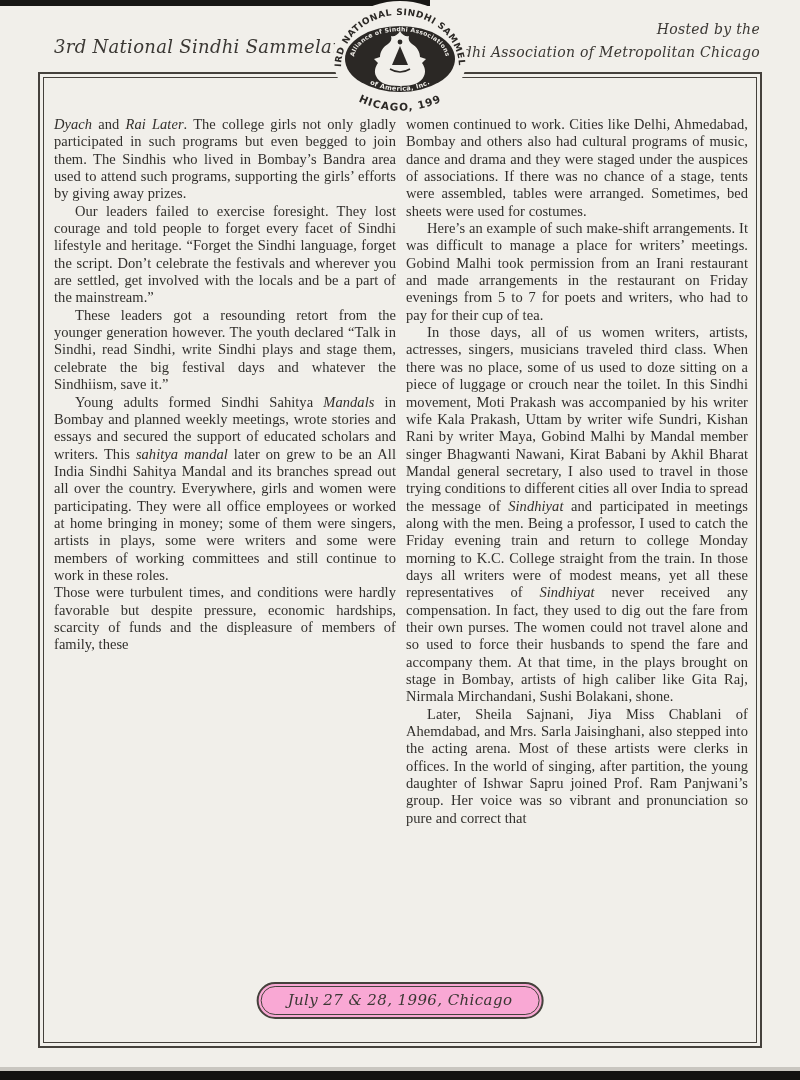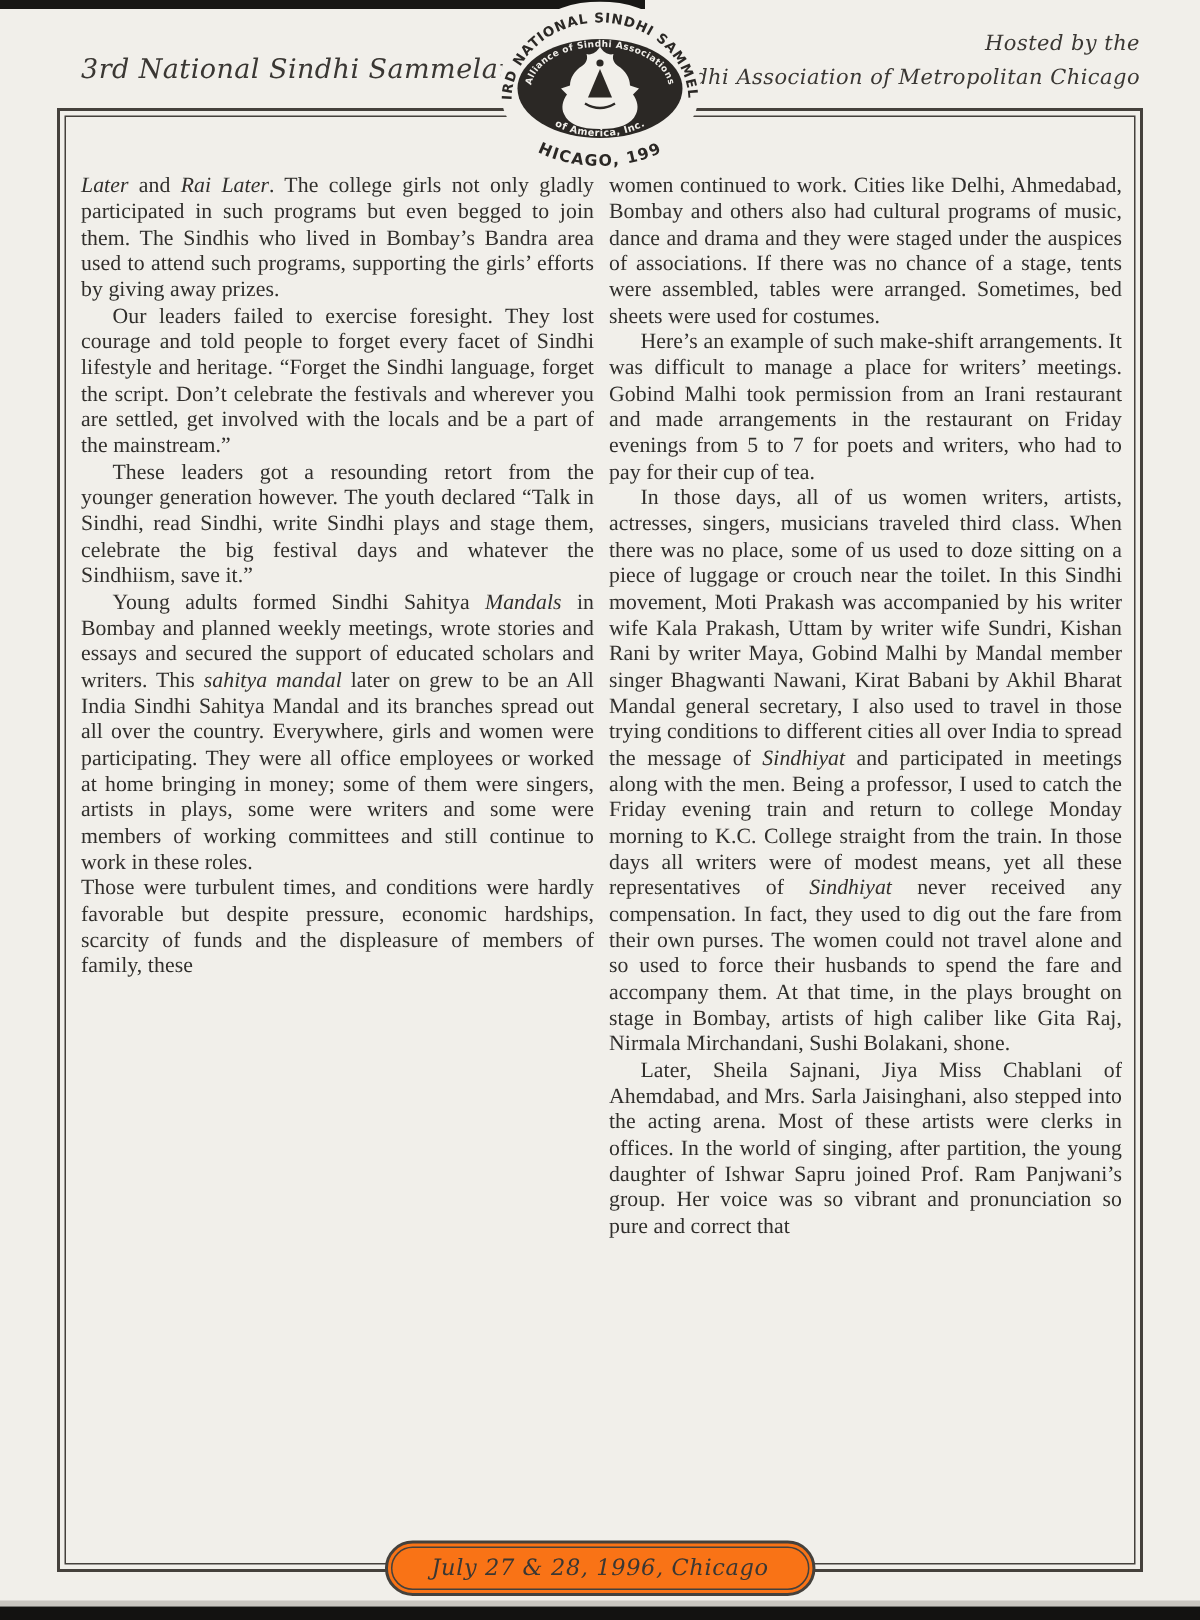--- a/index.html
+++ b/index.html
@@ -124,7 +124,7 @@
 
   <div class="columns">
     <div class="col">
-        <p class=""><span class="it">Later</span><span> and </span><span class="it">Rai Later</span><span>. The college girls not only gladly participated in such programs but even begged to join them. The Sindhis who lived in Bombay’s Bandra area used to attend such programs, supporting the girls’ efforts by giving away prizes.</span></p>
+        <p class=""><span class="it">Dyach</span><span> and </span><span class="it">Rai Later</span><span>. The college girls not only gladly participated in such programs but even begged to join them. The Sindhis who lived in Bombay’s Bandra area used to attend such programs, supporting the girls’ efforts by giving away prizes.</span></p>
         <p class="indent"><span>Our leaders failed to exercise foresight. They lost courage and told people to forget every facet of Sindhi lifestyle and heritage. “Forget the Sindhi language, forget the script. Don’t celebrate the festivals and wherever you are settled, get involved with the locals and be a part of the mainstream.”</span></p>
         <p class="indent"><span>These leaders got a resounding retort from the younger generation however. The youth declared “Talk in Sindhi, read Sindhi, write Sindhi plays and stage them, celebrate the big festival days and whatever the Sindhiism, save it.”</span></p>
         <p class="indent"><span>Young adults formed Sindhi Sahitya </span><span class="it">Mandals</span><span> in Bombay and planned weekly meetings, wrote stories and essays and secured the support of educated scholars and writers. This </span><span class="it">sahitya mandal</span><span> later on grew to be an All India Sindhi Sahitya Mandal and its branches spread out all over the country. Everywhere, girls and women were participating. They were all office employees or worked at home bringing in money; some of them were singers, artists in plays, some were writers and some were members of working committees and still continue to work in these roles.</span></p>

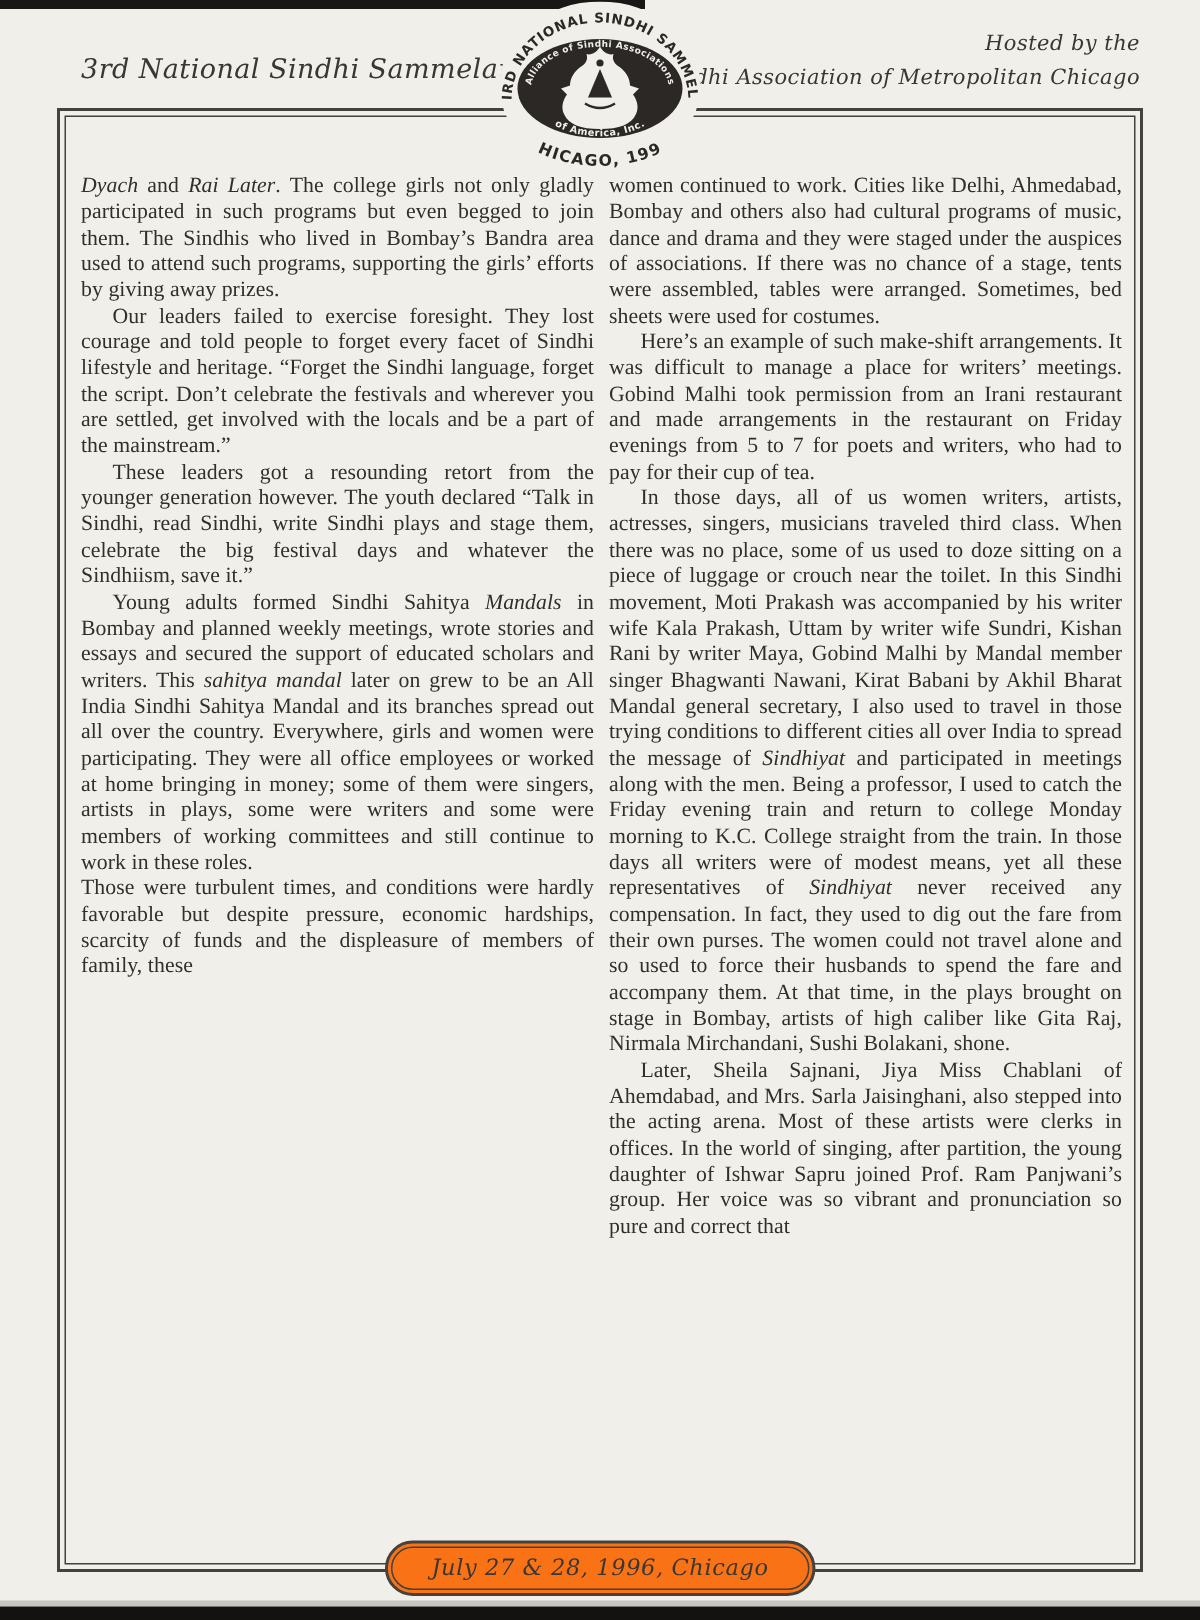--- a/index.html
+++ b/index.html
@@ -56,9 +56,9 @@
 
   
   .footer-pill{
-    position:absolute;left:50%;top:1027px;transform:translateX(-50%);
+    position:absolute;left:50%;top:982px;transform:translateX(-50%);
     z-index:6;
-    background:#f97316;
+    background:#f9a8d4;
     border:2px solid #45413c;border-radius:999px;padding:2px;text-align:center;
   }
   .footer-pill-inner{

